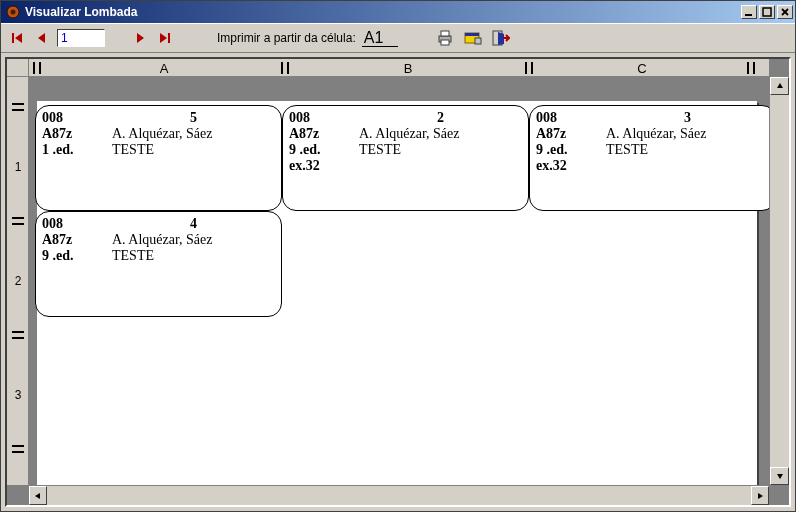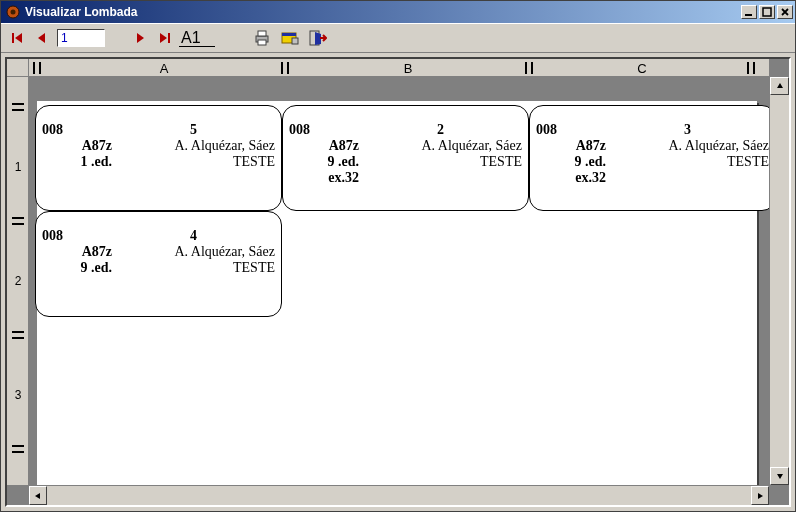--- a/index.html
+++ b/index.html
@@ -246,6 +246,7 @@
         </svg>
     </div>
 
+    <span class="lbl">Imprimir a partir da célula:</span>
     <input class="cell-input" value="A1" style="">
 
     <div style="width:24px"></div>

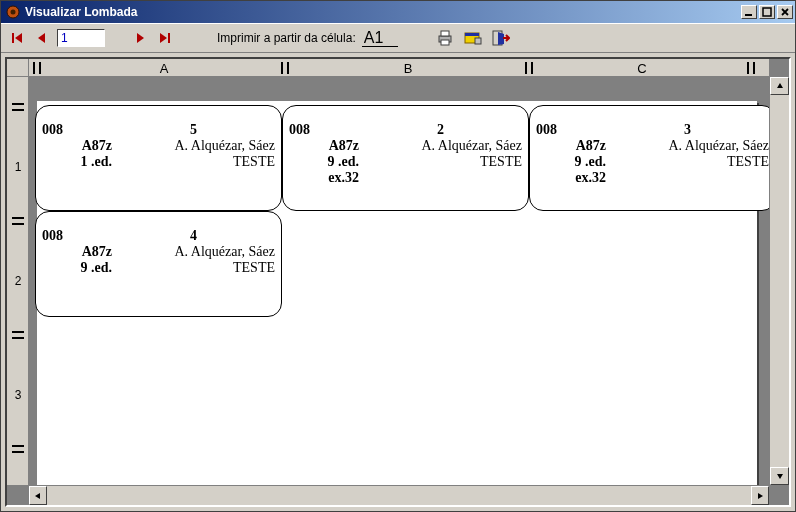--- a/index.html
+++ b/index.html
@@ -176,7 +176,7 @@
     background:#fff;
     border:1.5px solid #000;
     border-radius:14px;
-    padding: 16px 6px;
+    padding: 4px 6px;
     font-family: "Times New Roman", serif;
     font-size:14px;
     line-height:1.15;

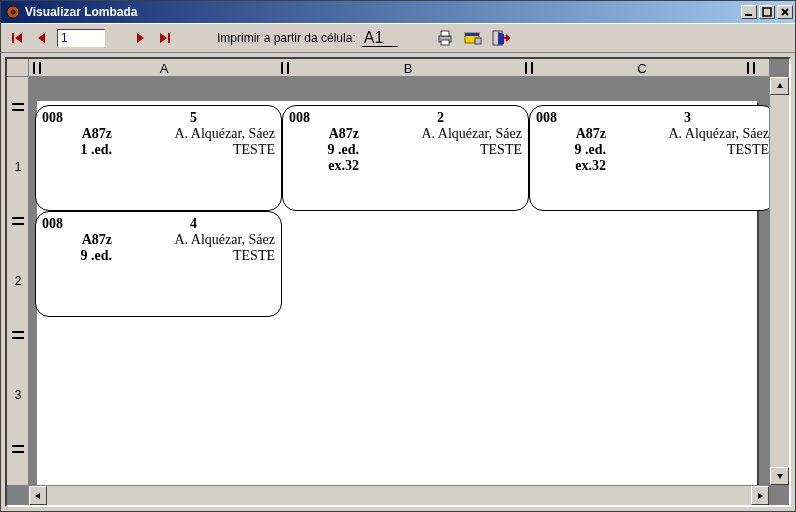--- a/index.html
+++ b/index.html
@@ -184,7 +184,7 @@
   .label-card .row1{ display:flex; }
   .label-card .row1 .l{ width:70px; font-weight:bold;}
   .label-card .row1 .r{ flex:1; text-align:center; font-weight:bold;}
-  .label-card .below{ display:flex;text-align:right; }
+  .label-card .below{ display:flex; }
   .label-card .below .lcol{ width:70px; font-weight:bold;}
   .label-card .below .rcol{ flex:1;}
 </style>

